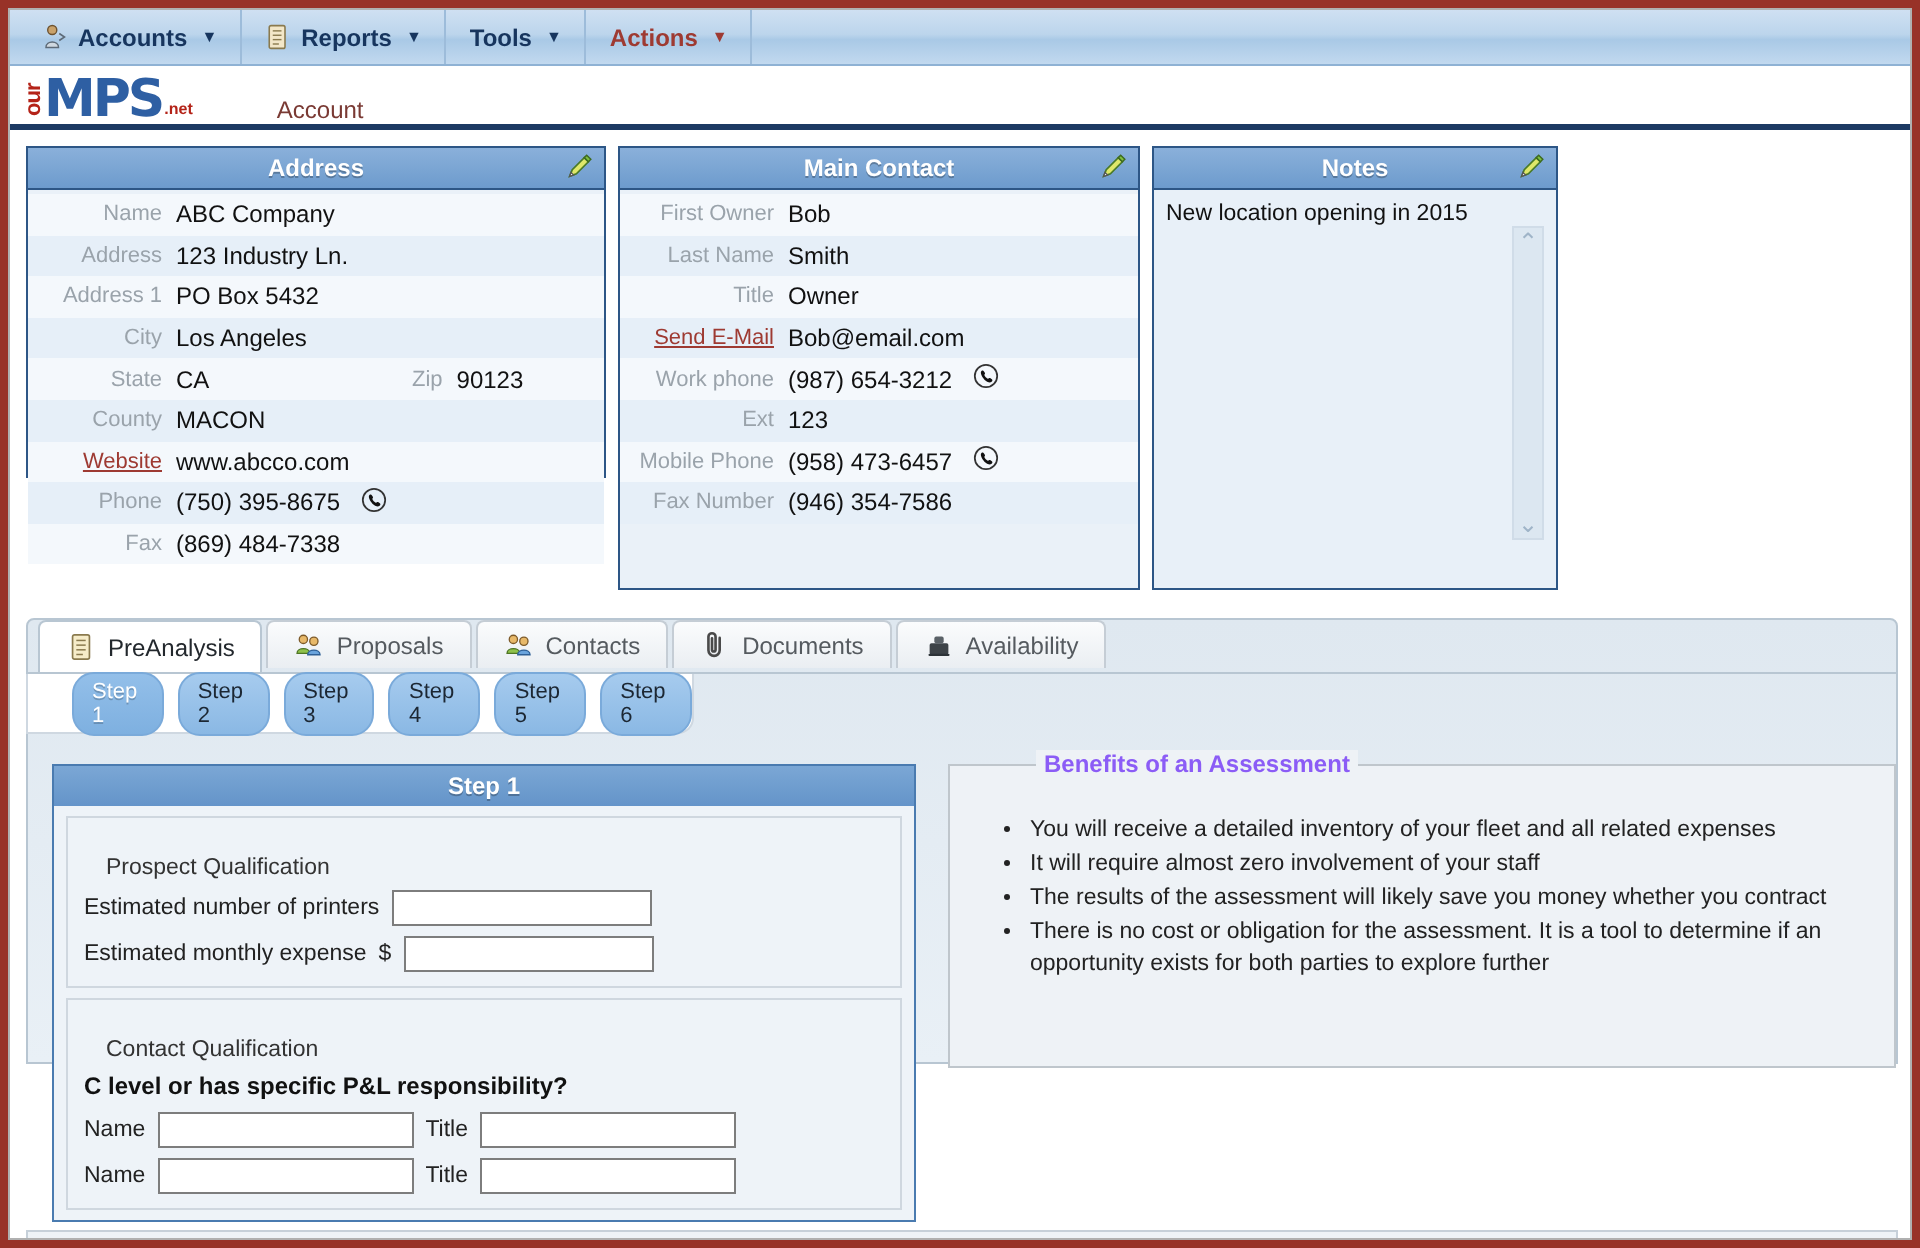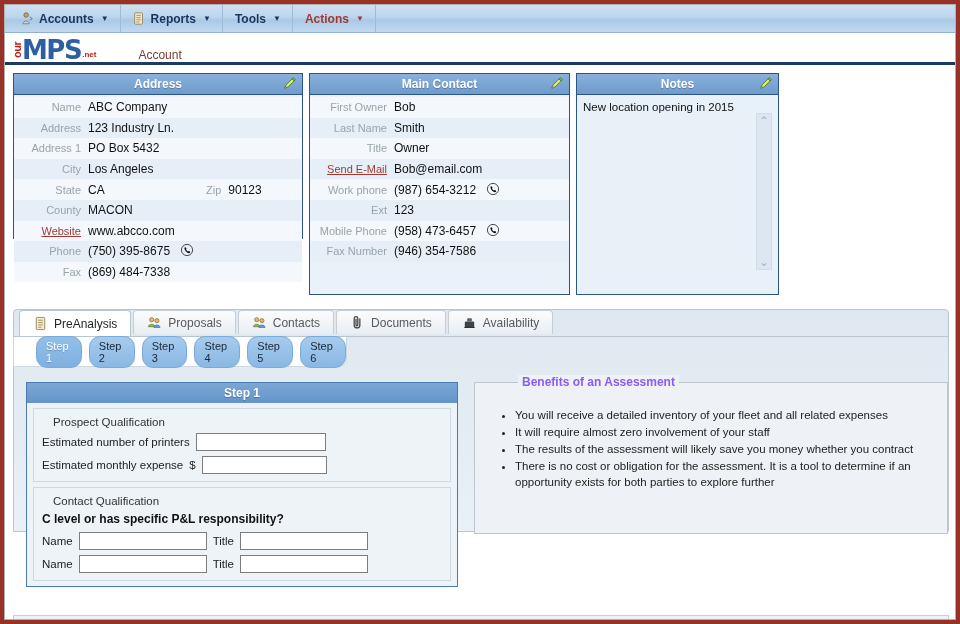--- a/index.html
+++ b/index.html
@@ -260,7 +260,7 @@
   }
   .fieldset > .legend {
     font-size: 11.5px; color: #333;
-    margin: 4px 0 5px 0;
+    margin: 16px 0 5px 0;
     padding-left: 11px;
   }
   .inline {

